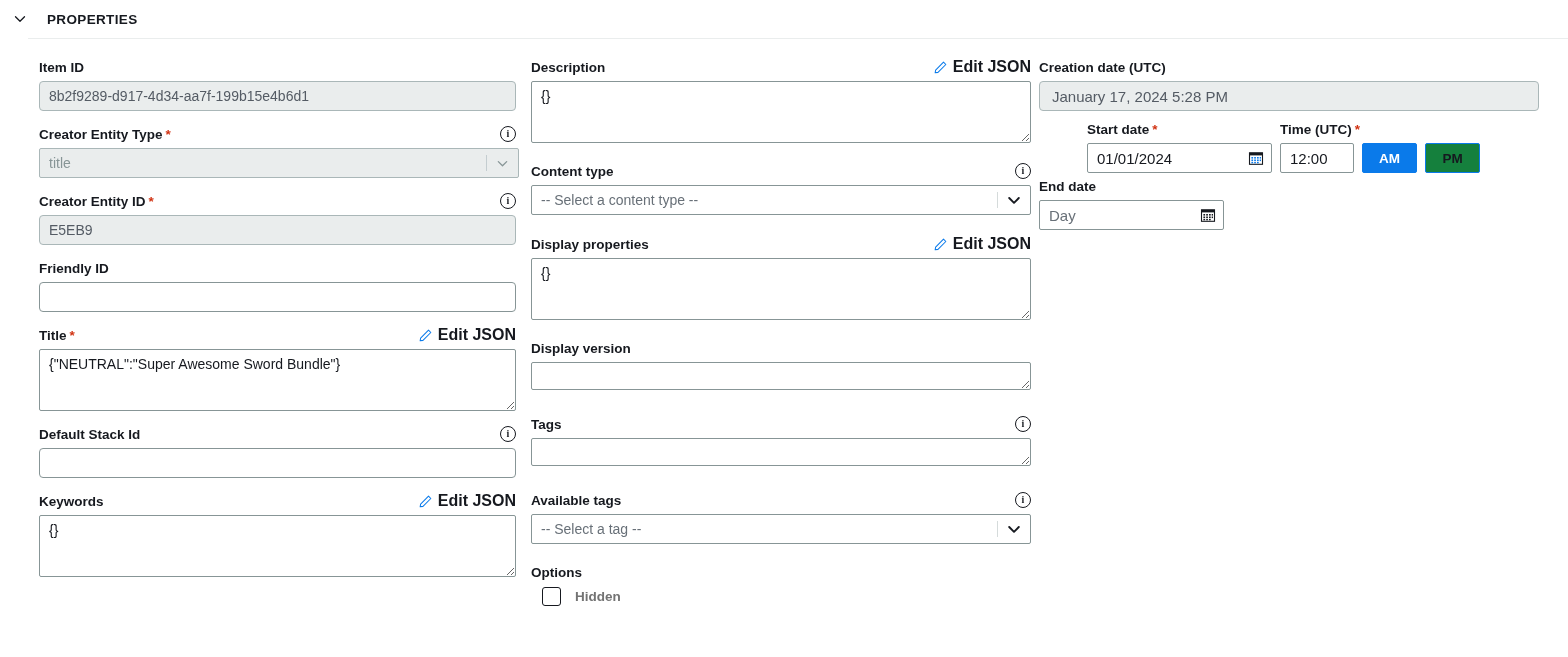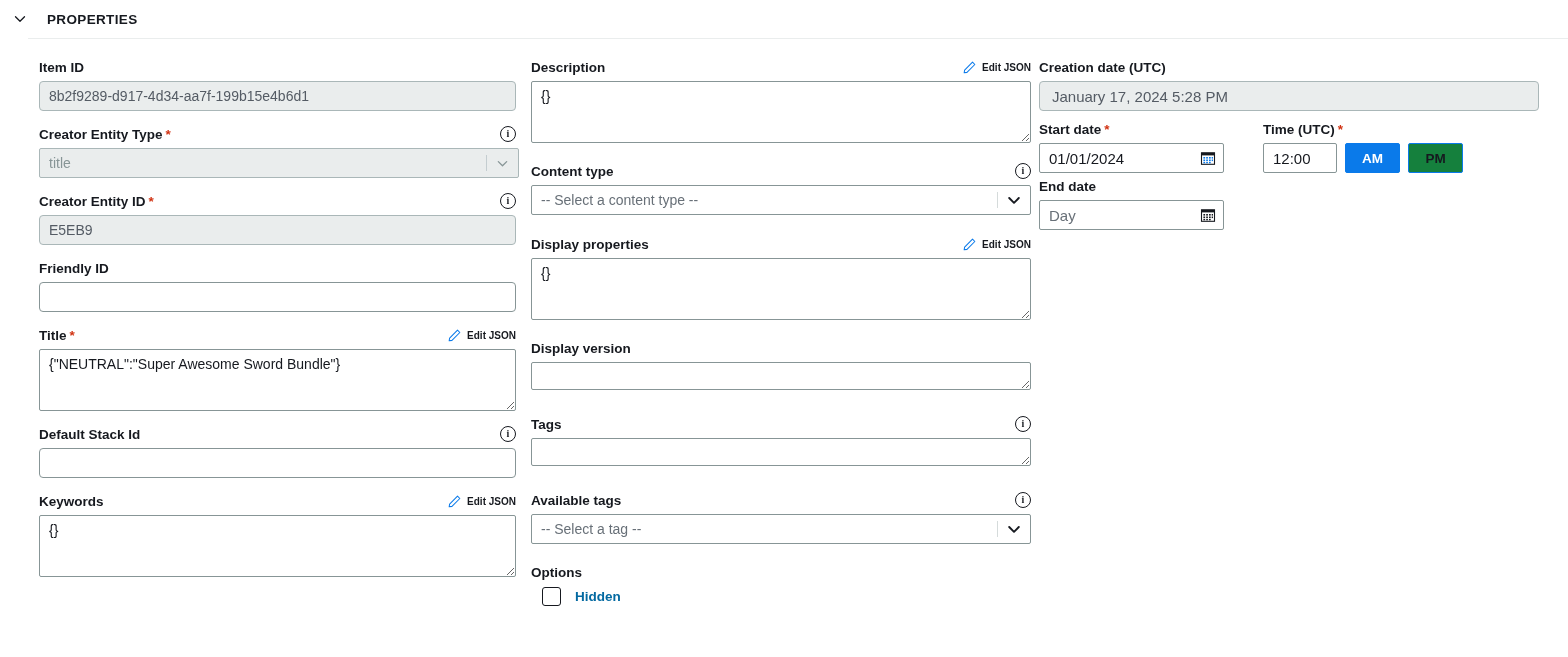--- a/index.html
+++ b/index.html
@@ -97,7 +97,7 @@
     flex: 0 0 auto;
   }
   .edit-json .ej-label {
-    font-size: 10px;
+    font-size: 16px;
     font-weight: bold;
     color: #16191f;
   }

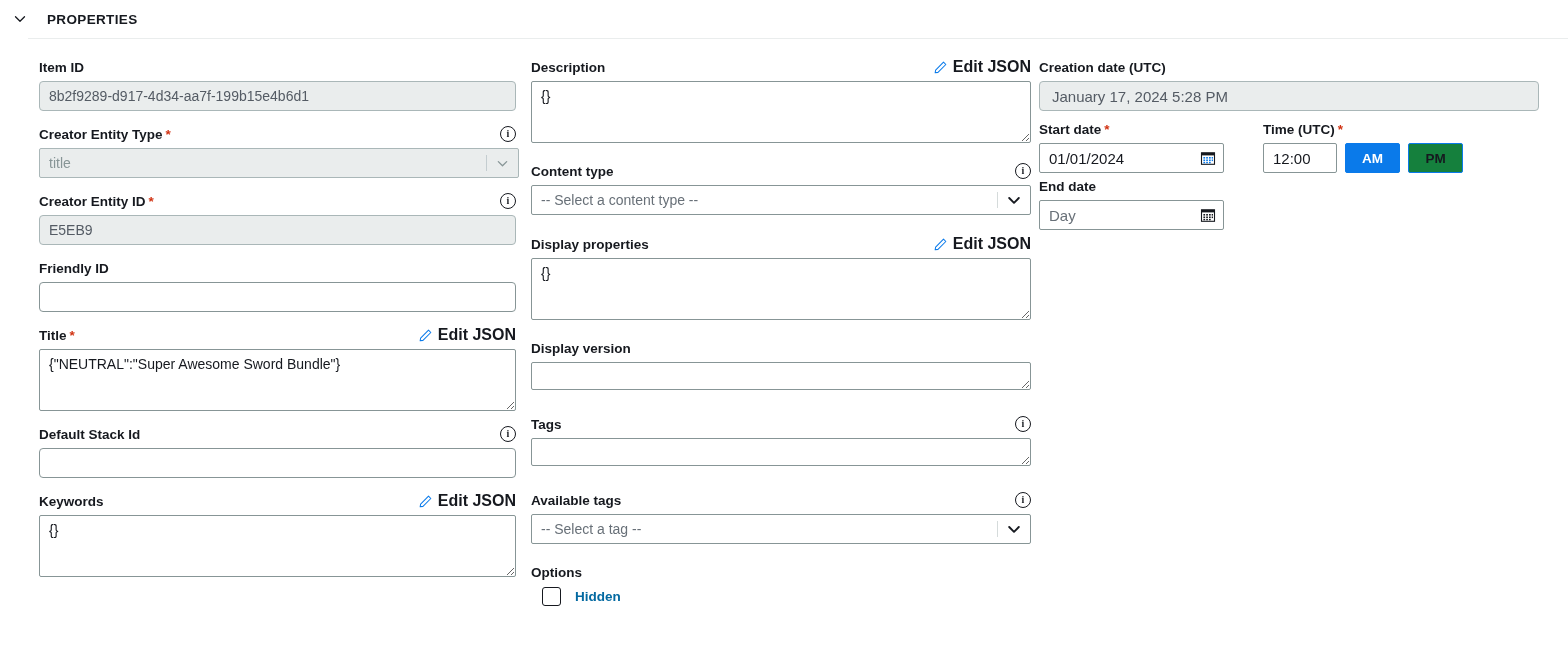--- a/index.html
+++ b/index.html
@@ -178,8 +178,9 @@
   
   .date-row {
     display: flex;
-    gap: 39px;
+    gap: 8px;
     align-items: flex-end;
+    margin-left: 48px;
   }
   .date-field { width: 185px; }
   .time-field { width: 100%; }

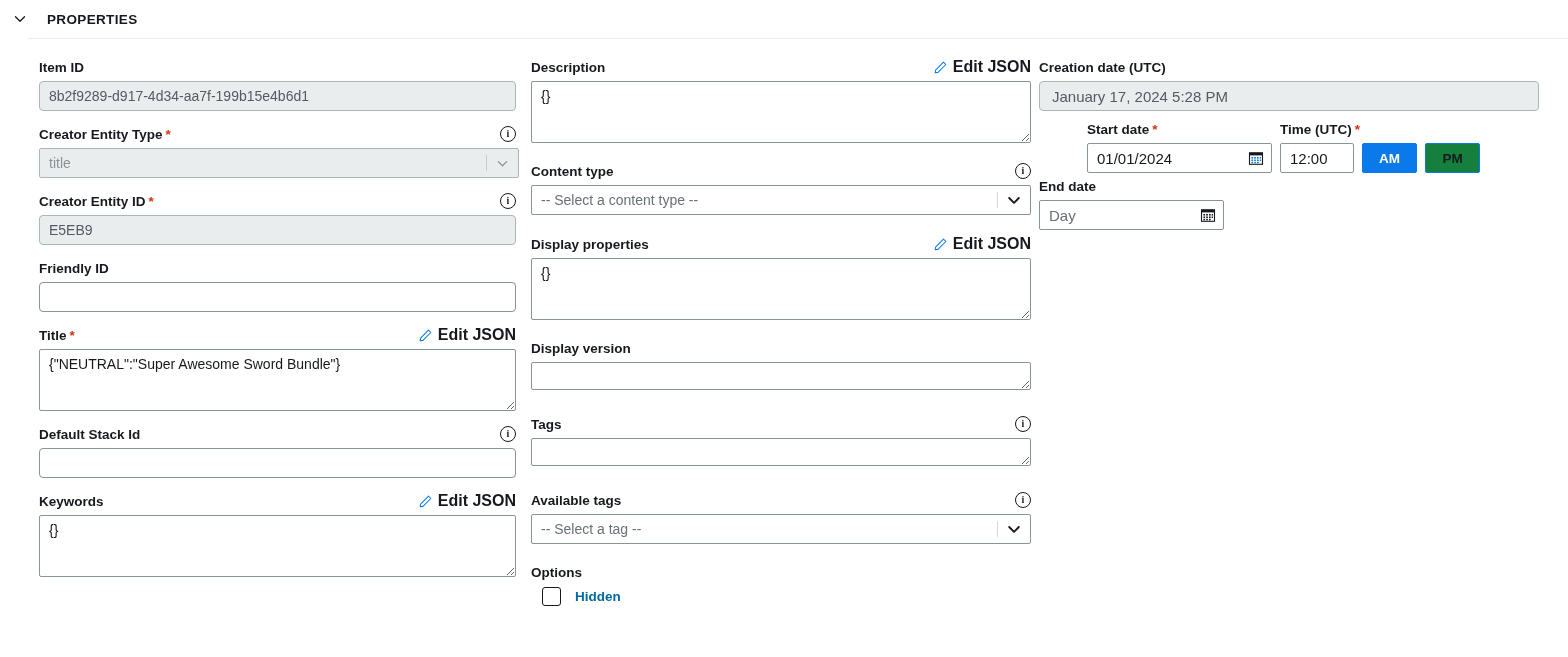--- a/index.html
+++ b/index.html
@@ -262,7 +262,7 @@
   .checkbox-label {
     font-size: 13.5px;
     font-weight: bold;
-    color: #0369a1;
+    color: #737373;
   }
 </style>
 </head>

